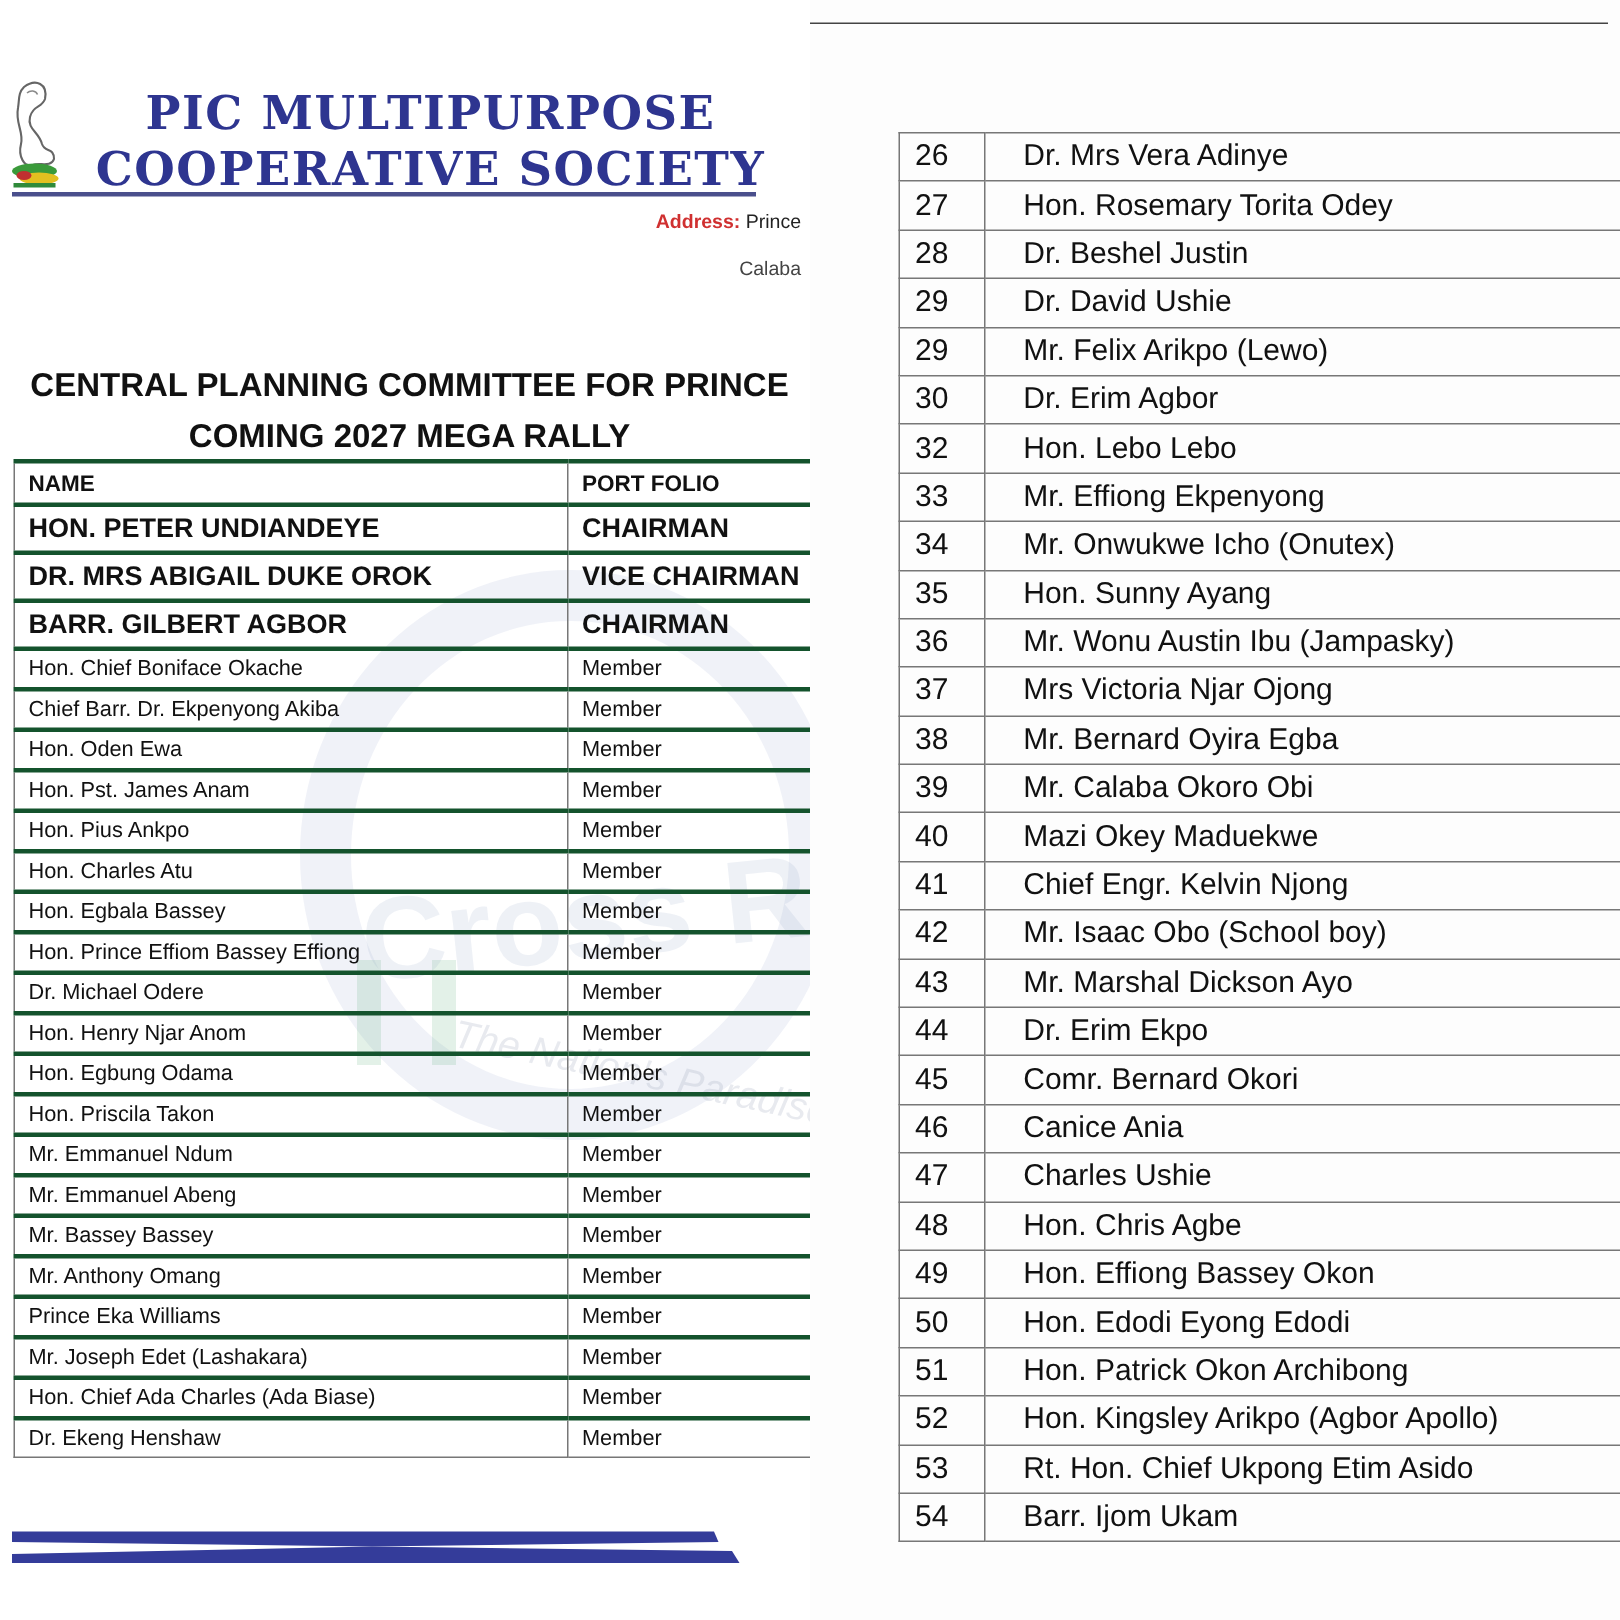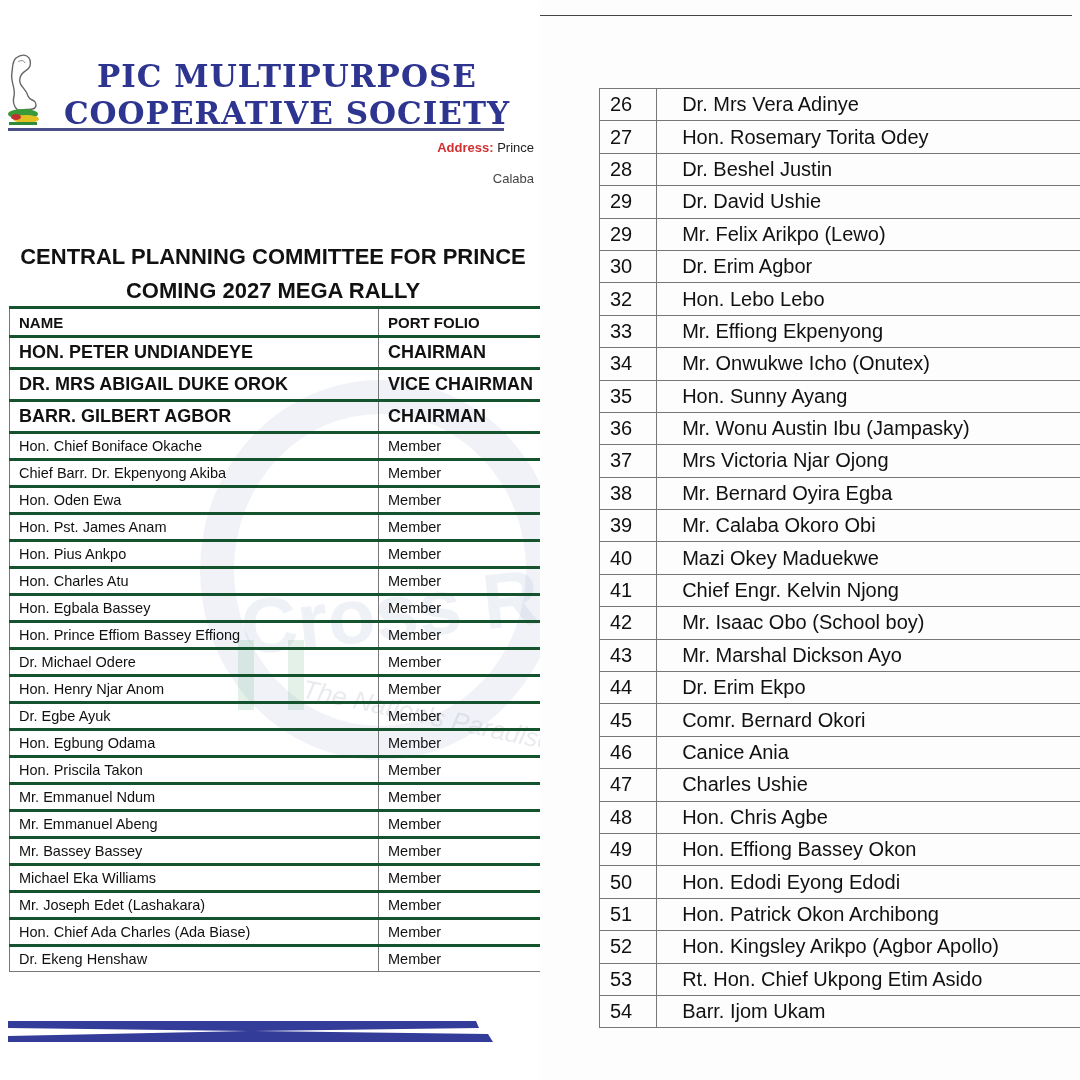--- a/index.html
+++ b/index.html
@@ -157,10 +157,6 @@
           <td class="role-col">Member</td>
         </tr>
         <tr>
-          <td class="name-col">Dr. Egbe Ayuk</td>
-          <td class="role-col">Member</td>
-        </tr>
-        <tr>
           <td class="name-col">Hon. Egbung Odama</td>
           <td class="role-col">Member</td>
         </tr>

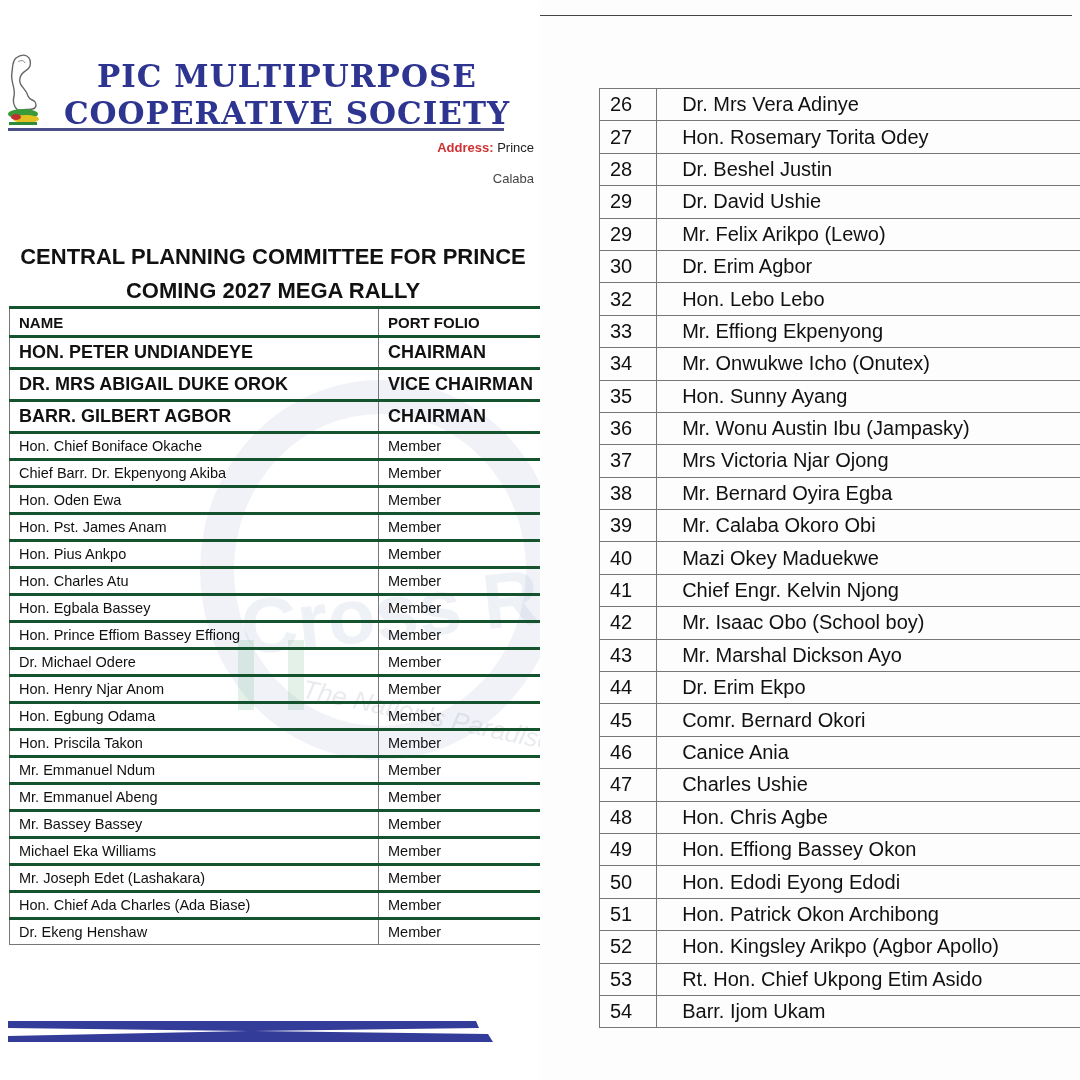--- a/index.html
+++ b/index.html
@@ -177,6 +177,10 @@
           <td class="role-col">Member</td>
         </tr>
         <tr>
+          <td class="name-col">Mr. Anthony Omang</td>
+          <td class="role-col">Member</td>
+        </tr>
+        <tr>
           <td class="name-col">Michael Eka Williams</td>
           <td class="role-col">Member</td>
         </tr>

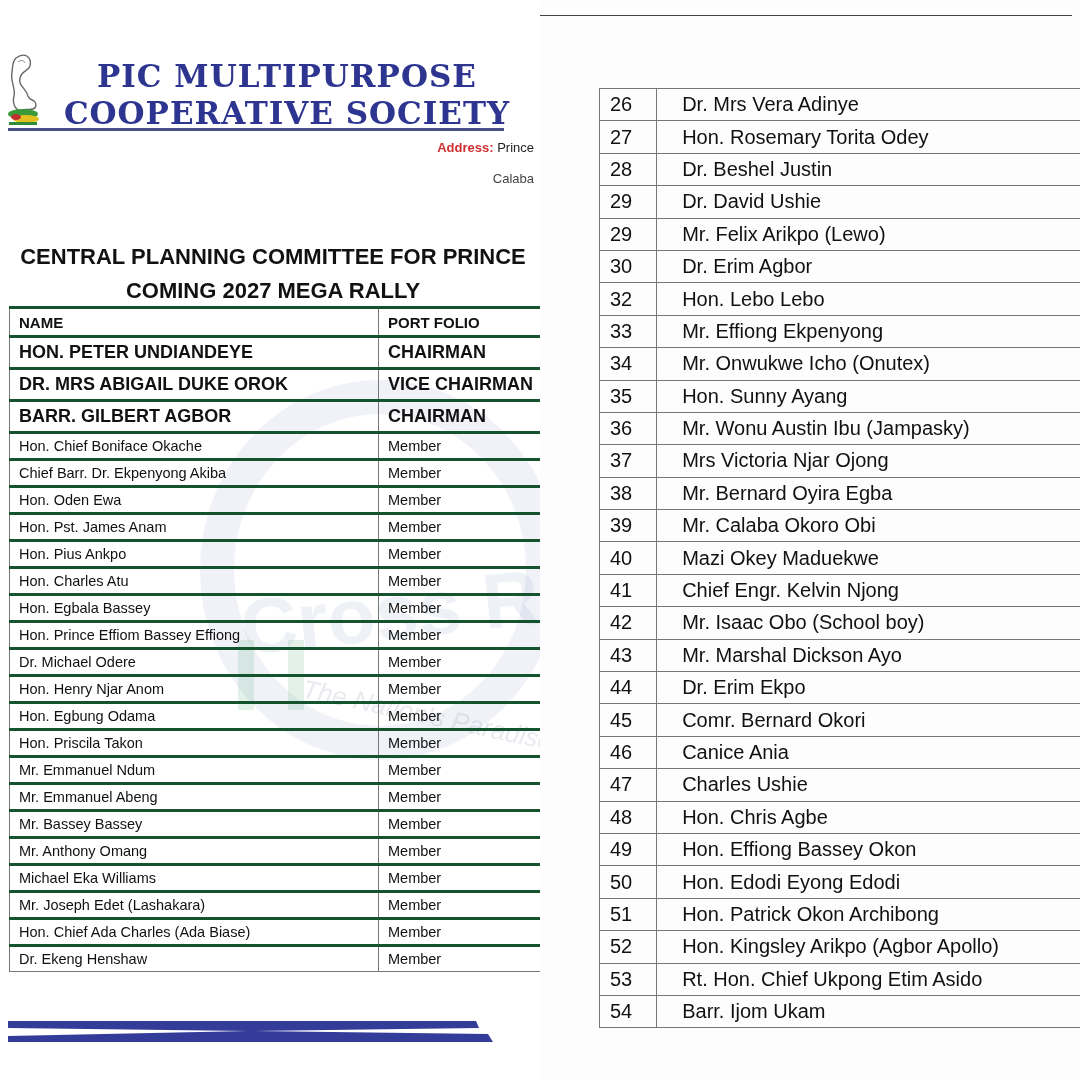--- a/index.html
+++ b/index.html
@@ -181,7 +181,7 @@
           <td class="role-col">Member</td>
         </tr>
         <tr>
-          <td class="name-col">Michael Eka Williams</td>
+          <td class="name-col">Prince Eka Williams</td>
           <td class="role-col">Member</td>
         </tr>
         <tr>

